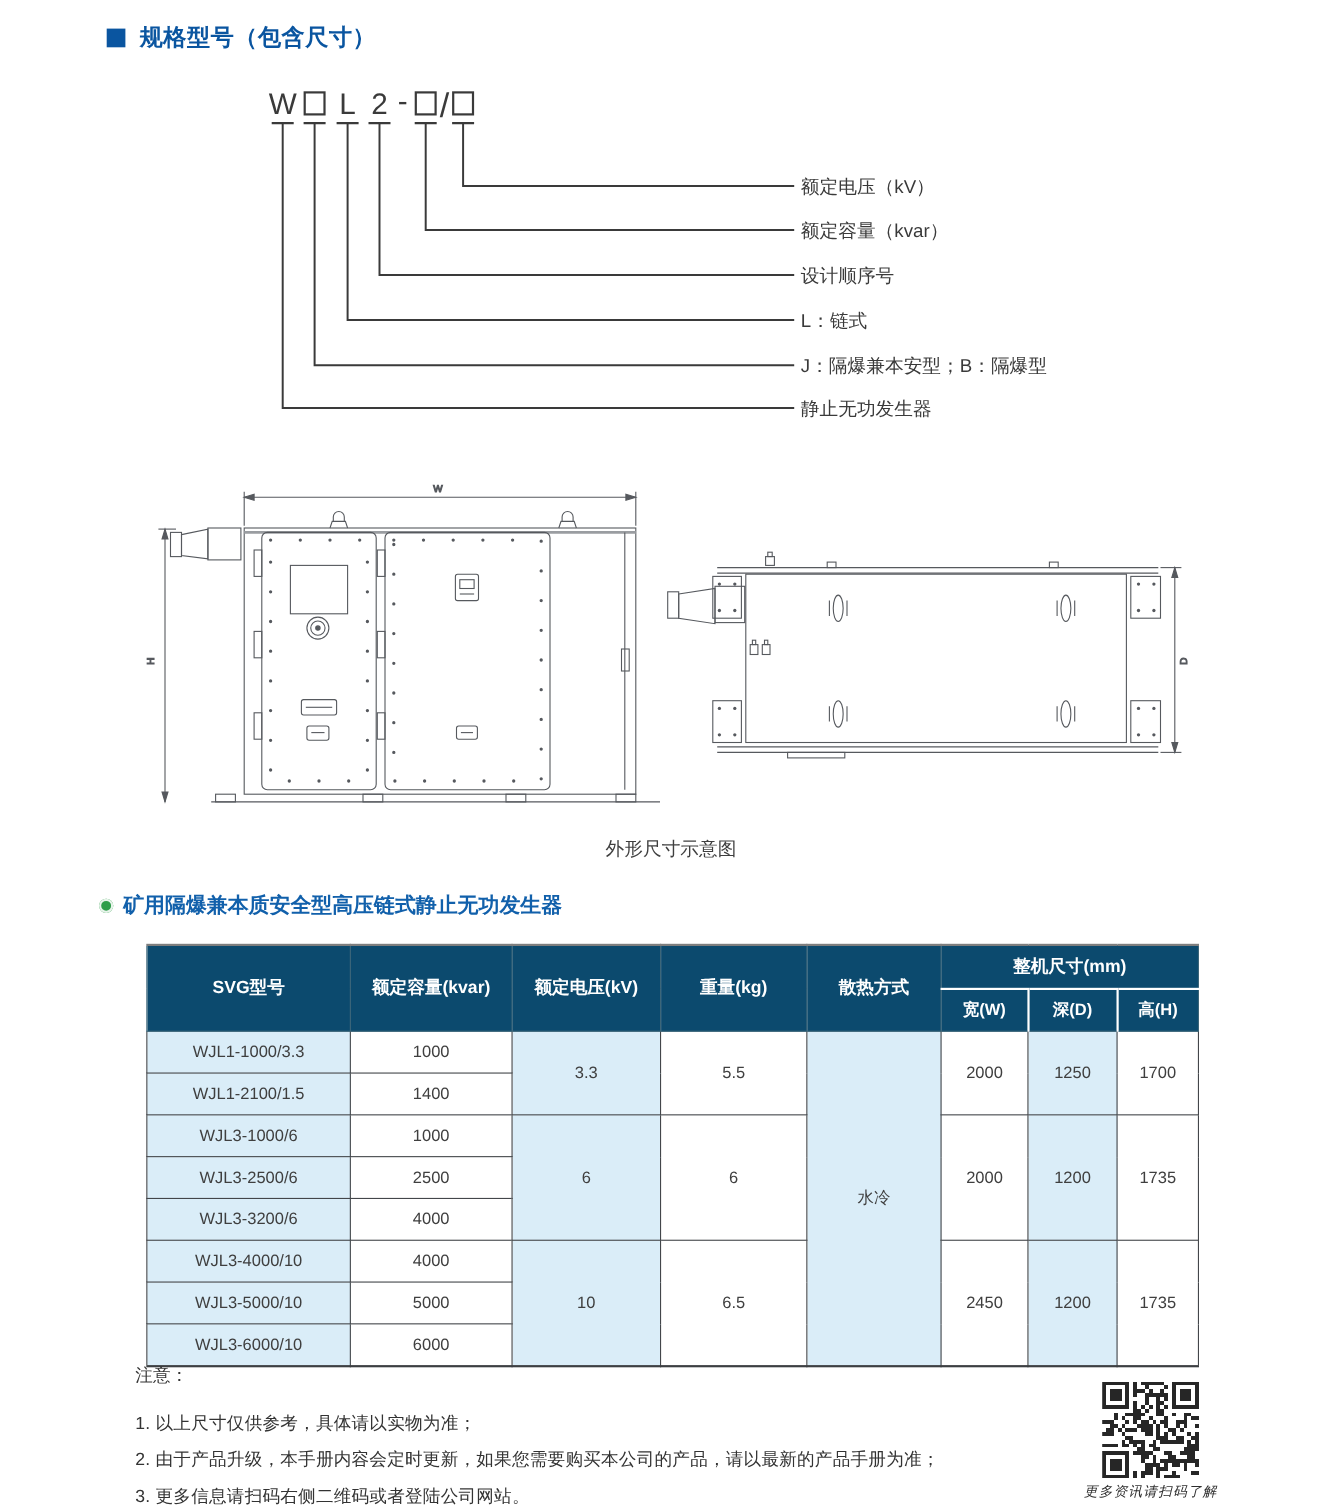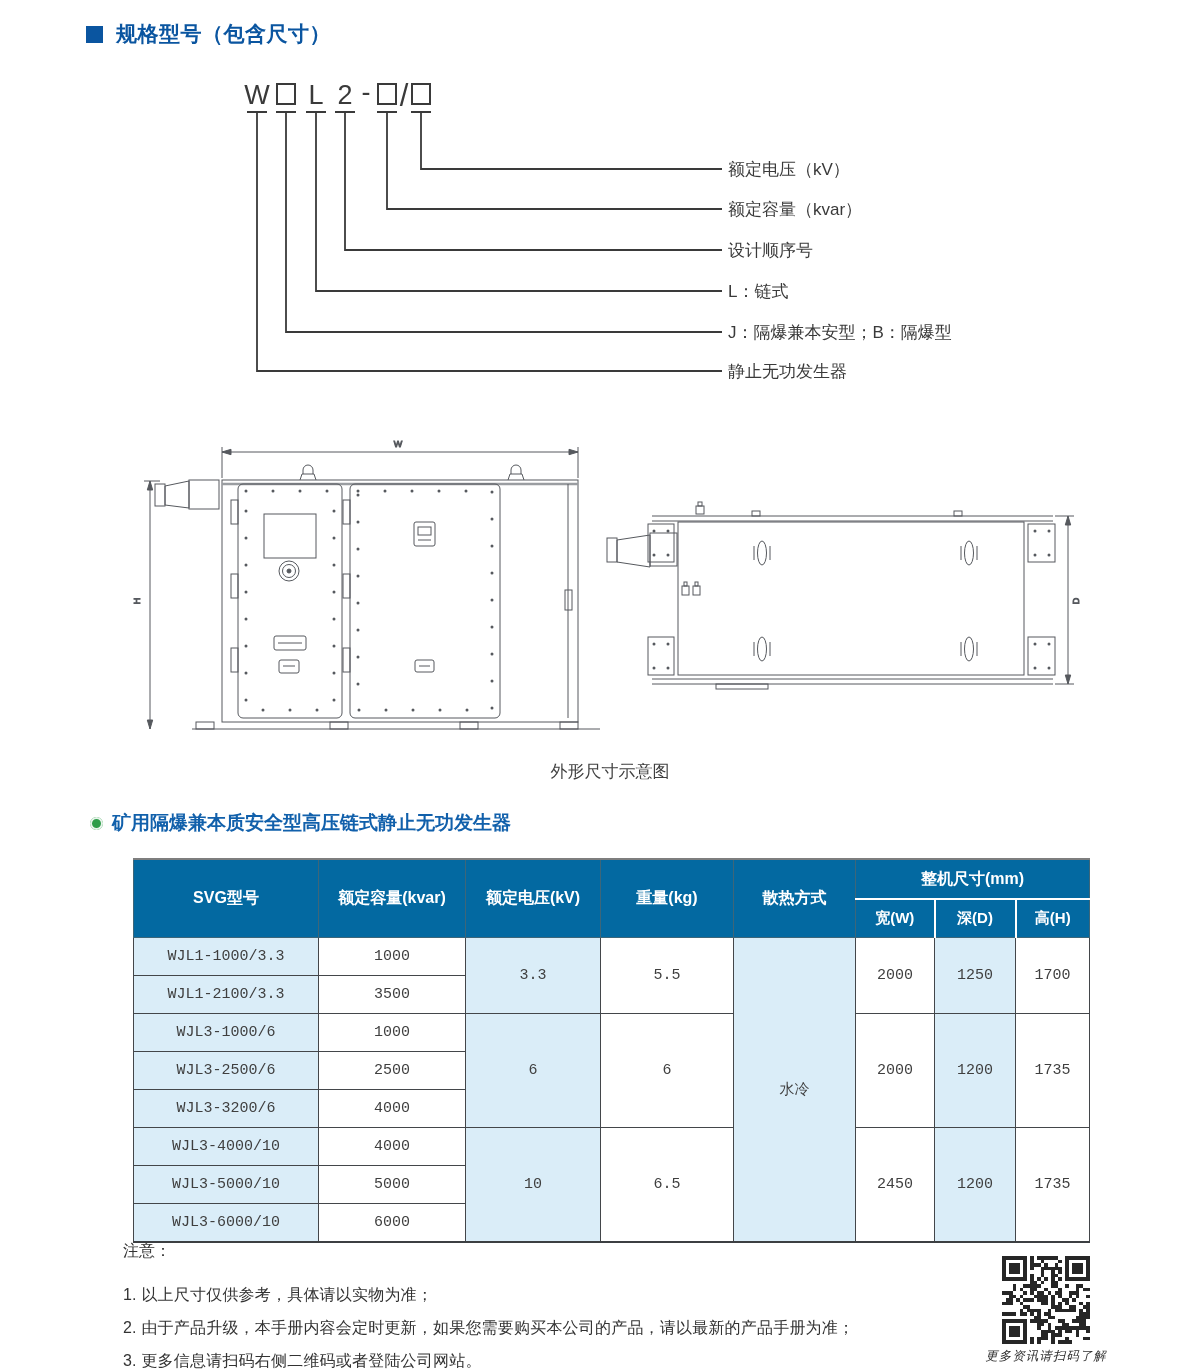--- a/index.html
+++ b/index.html
@@ -8,7 +8,7 @@
   .abs{position:absolute;}
 
   
-  .doc-title{left:86px;top:20px;display:flex;align-items:center;}
+  .doc-title{left:97px;top:20px;display:flex;align-items:center;}
   .doc-title .sq{width:17px;height:17px;background:#0a55a0;margin-right:13px;}
   .doc-title .txt{font-size:21px;font-weight:bold;color:#0a55a0;letter-spacing:.5px;}
 

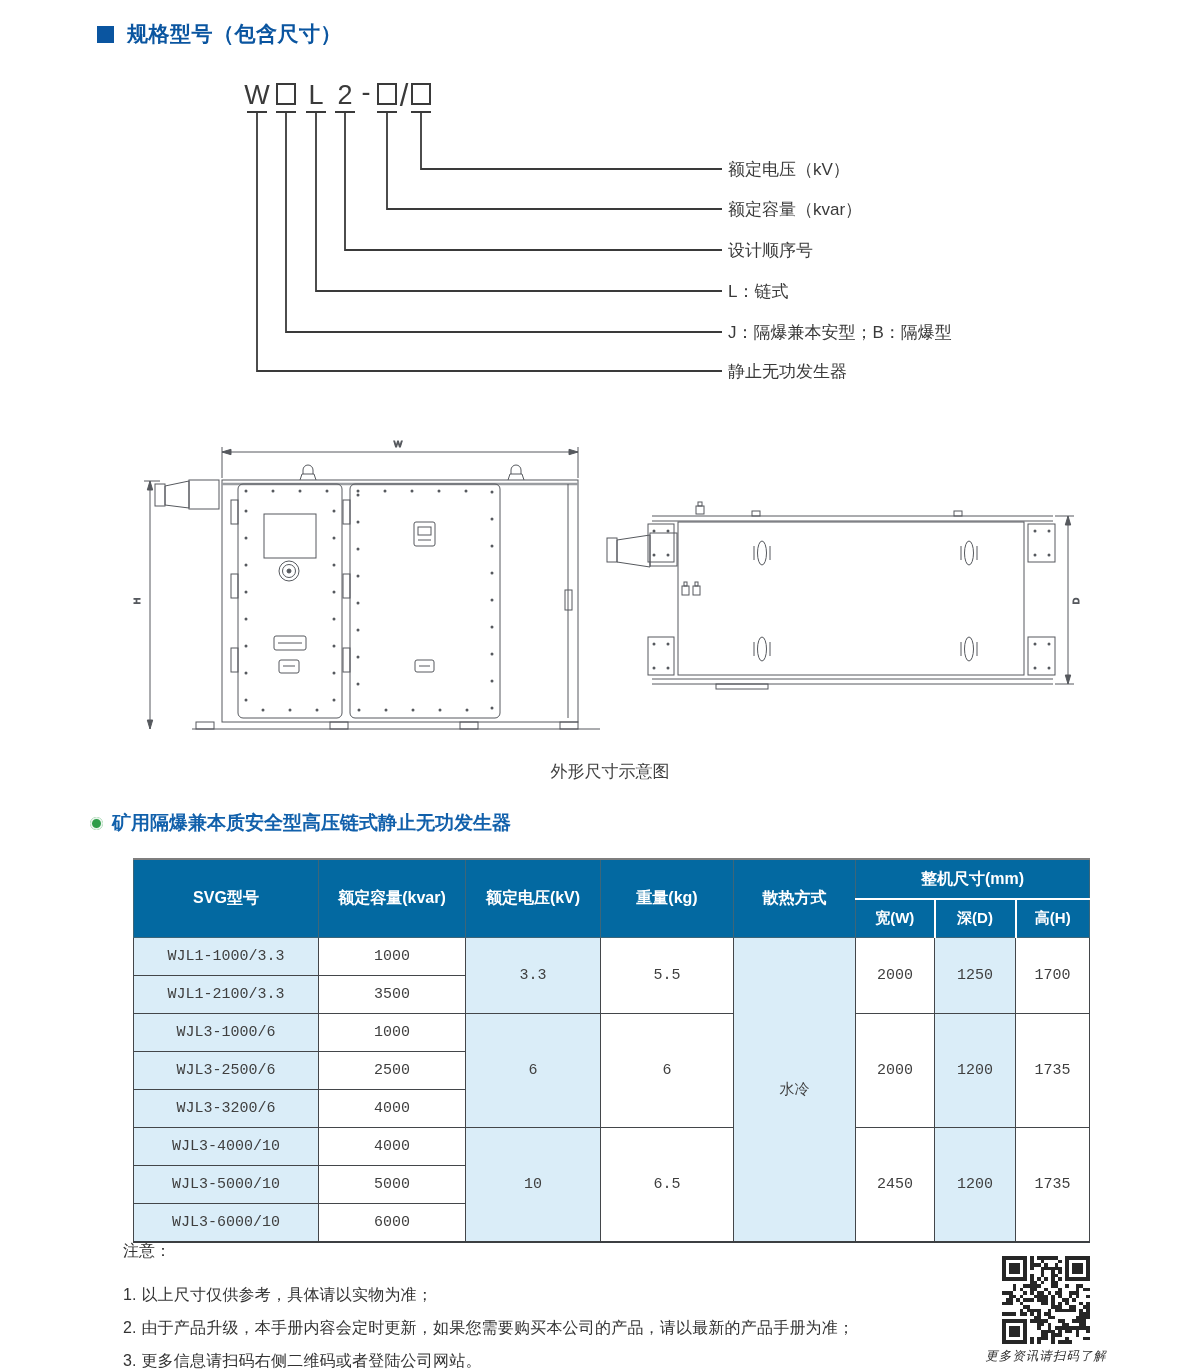--- a/index.html
+++ b/index.html
@@ -26,7 +26,7 @@
   table.spec{border-collapse:collapse;table-layout:fixed;width:956px;
              border-left:1px solid #43464a;border-right:1px solid #43464a;
              border-top:2px solid #7e7e7e;border-bottom:2px solid #3c3f42;}
-  table.spec th{background:#0369a1;color:#fff;font-weight:bold;font-size:16px;
+  table.spec th{background:#0c4a6e;color:#fff;font-weight:bold;font-size:16px;
                 border:1px solid #3d6679;text-align:center;padding:0;}
   table.spec tr.h1 th{height:38px;}
   table.spec tr.h2 th{height:37px;font-size:15px;border-left:2px solid #ffffff;border-top:2px solid #ffffff;margin-top:14px;}

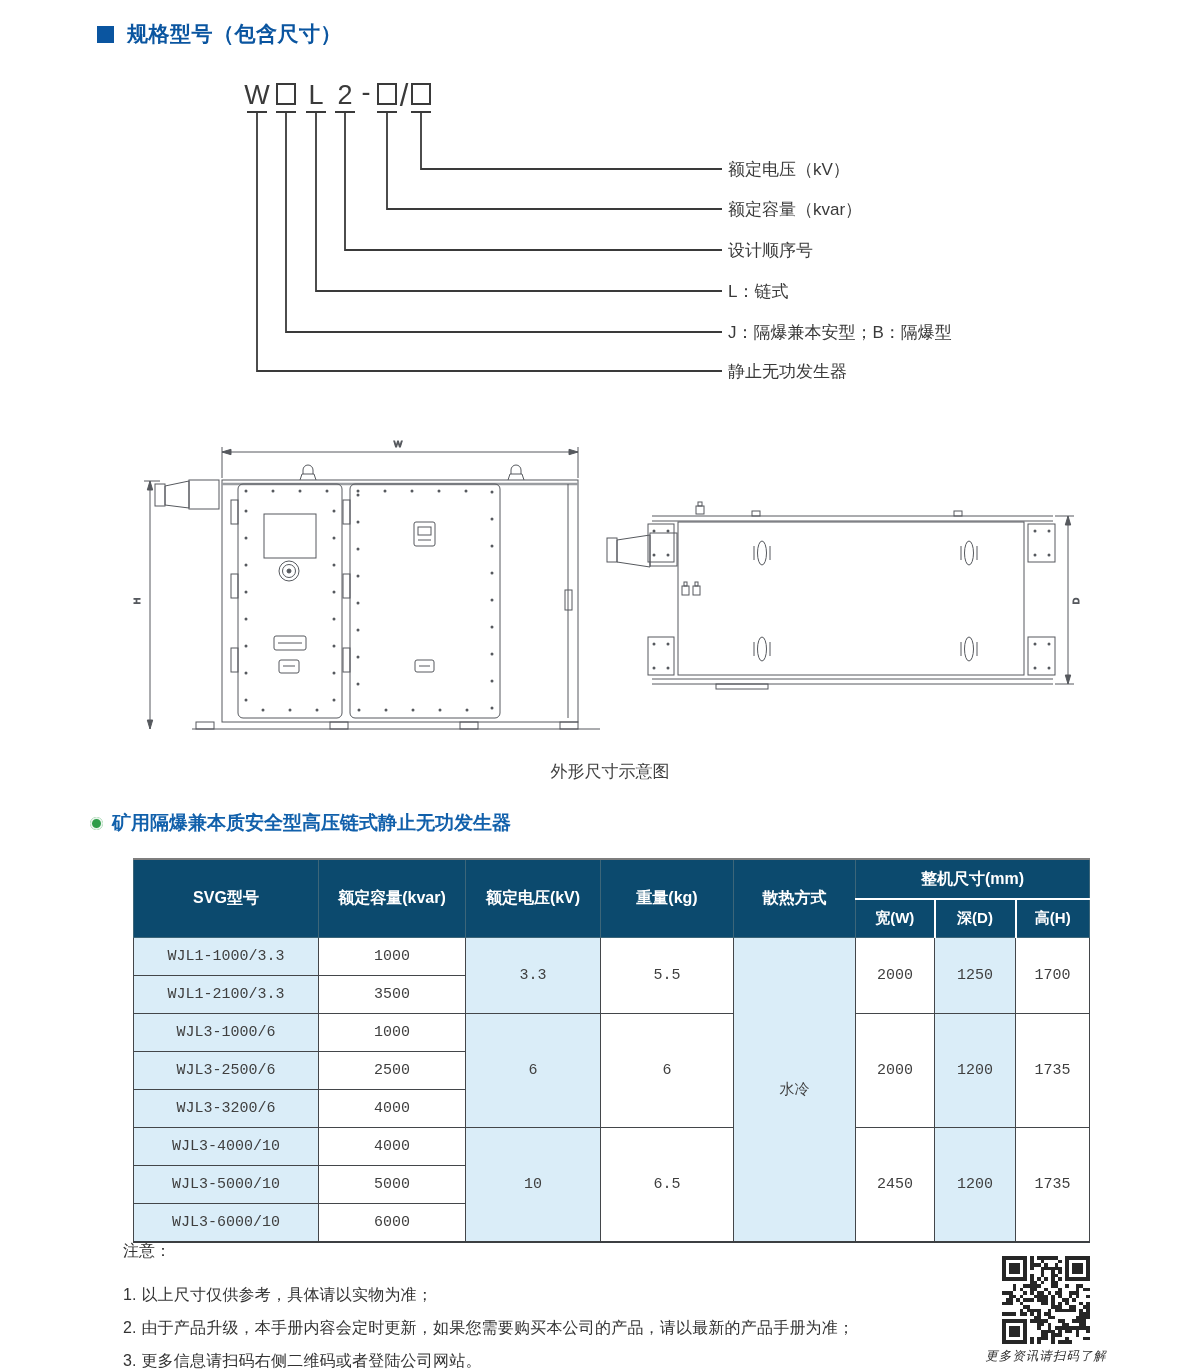--- a/index.html
+++ b/index.html
@@ -32,7 +32,7 @@
   table.spec tr.h2 th{height:37px;font-size:15px;border-left:2px solid #ffffff;border-top:2px solid #ffffff;margin-top:14px;}
   table.spec tr.h2 th:first-child{border-left:1px solid #3d6679;}
   table.spec td{border:1px solid #43464a;text-align:center;font-size:15px;color:#3f3f3f;
-                height:37px;padding:0;background:#ffffff;font-family:Liberation Mono, monospace;}
+                height:37px;padding:0;background:#ffffff;}
   table.spec td.lb{background:#daedf8;}
 
   

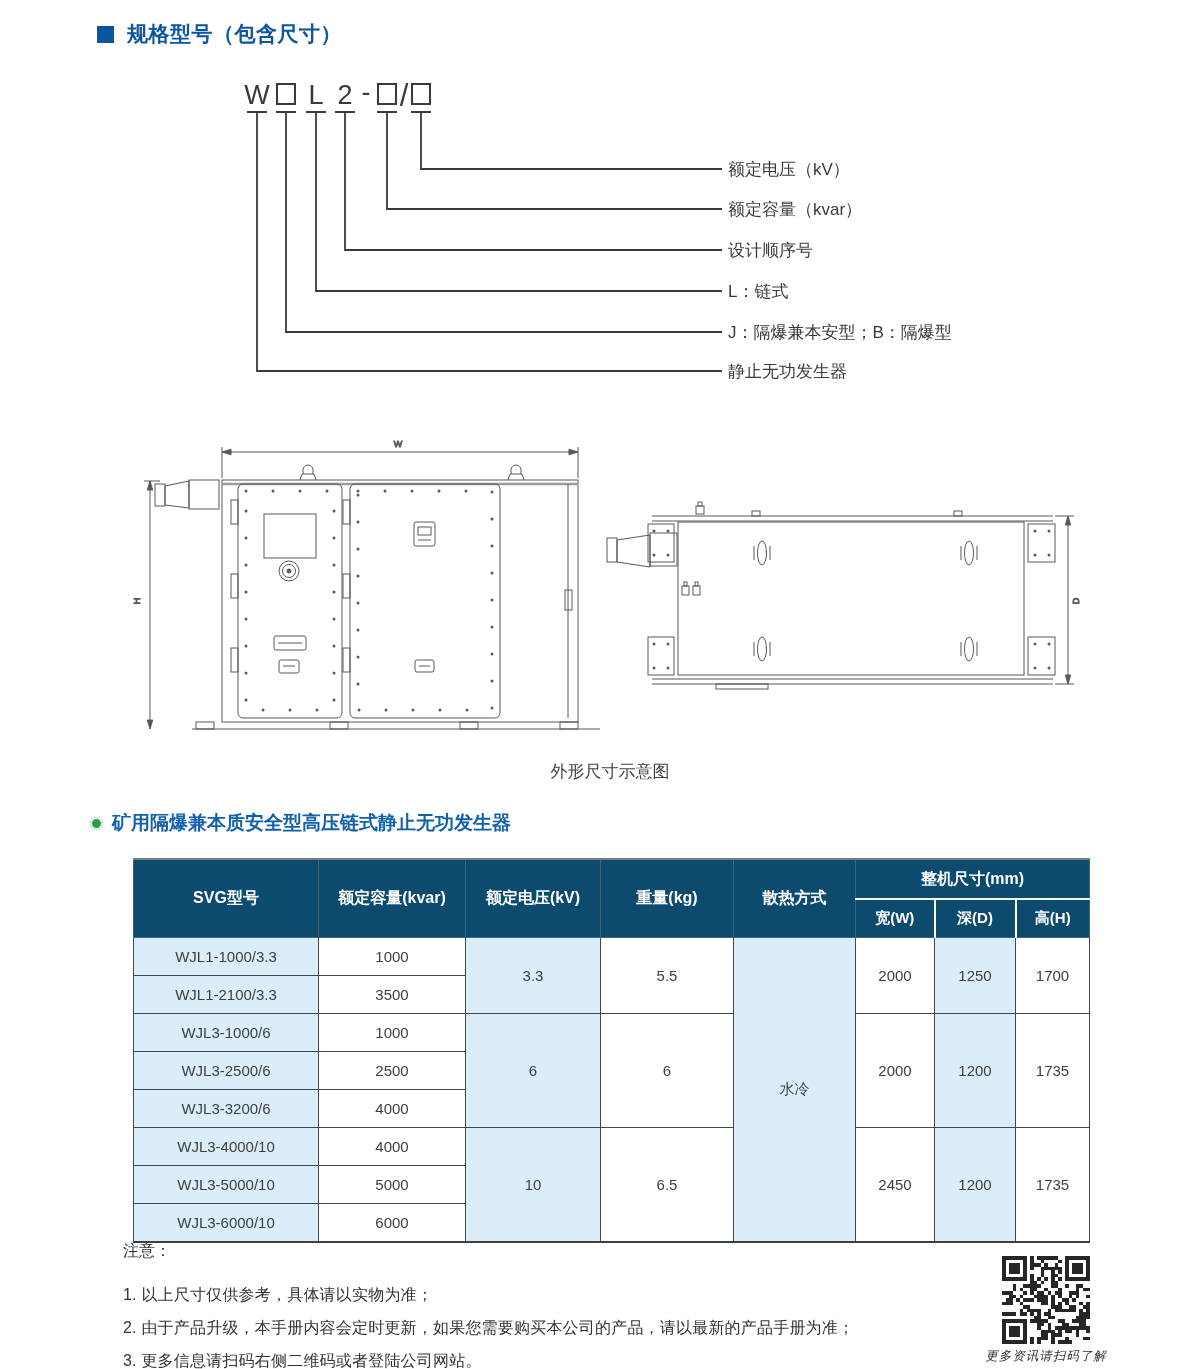--- a/index.html
+++ b/index.html
@@ -271,7 +271,7 @@
           <td rowspan="2">1700</td>
         </tr>
         <tr>
-          <td class="lb">WJL1-2100/3.3</td>
+          <td class="lb">WJL1-2100/1.5</td>
           <td>3500</td>
         </tr>
         <tr>

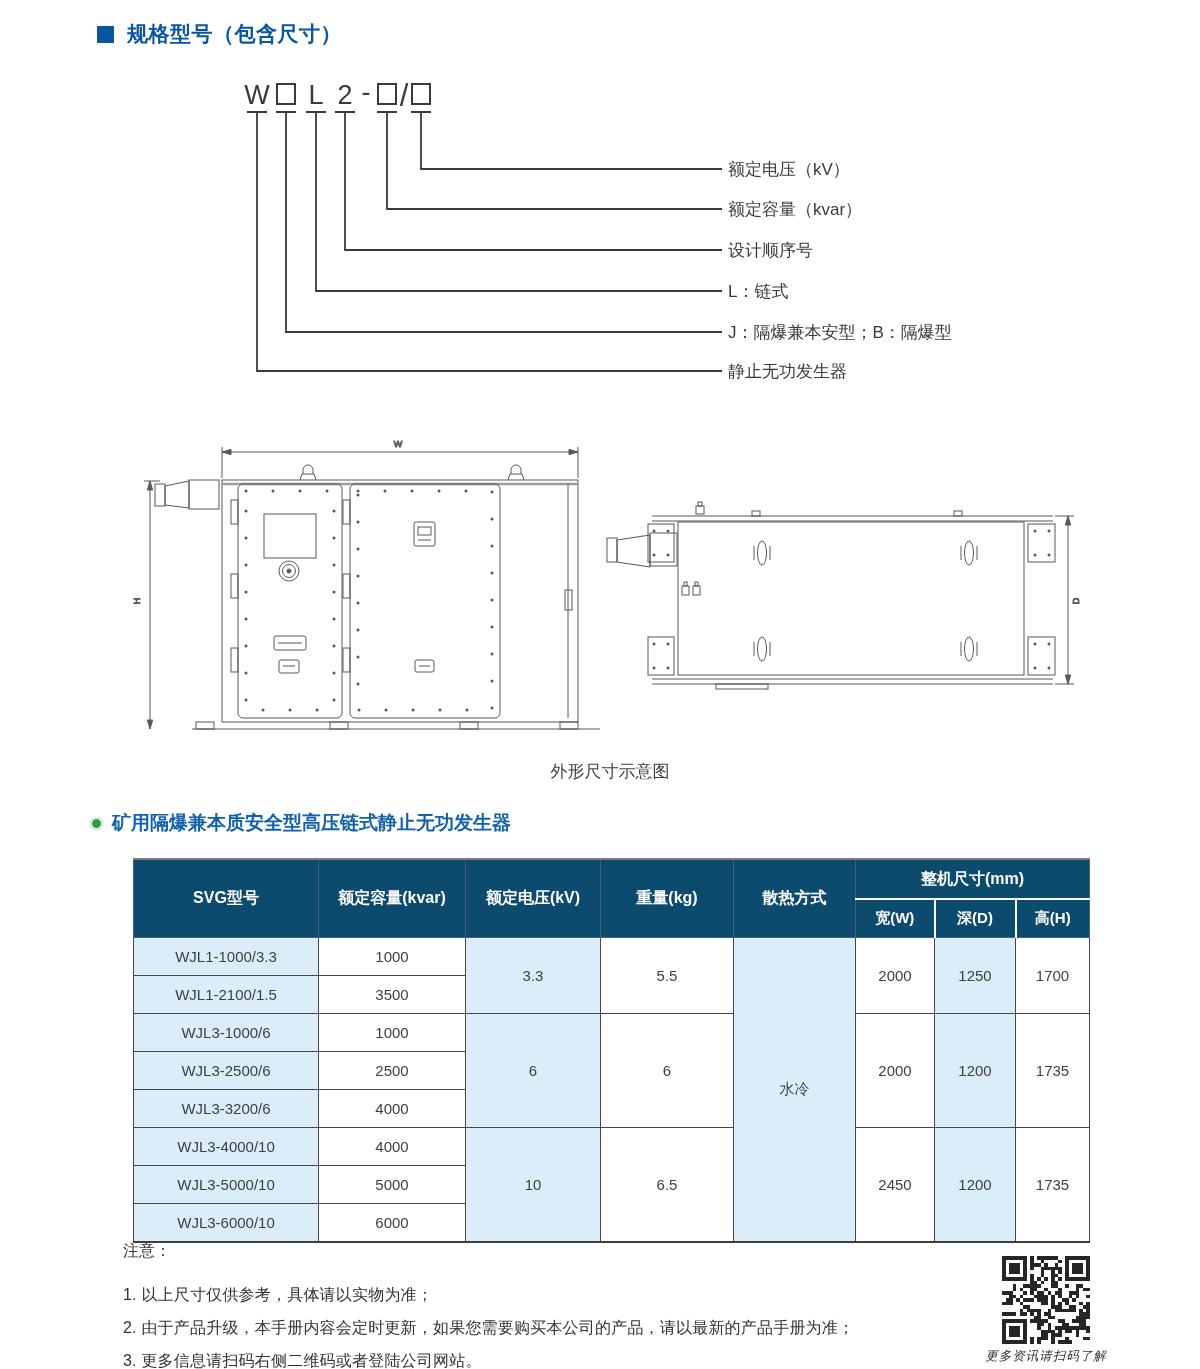--- a/index.html
+++ b/index.html
@@ -272,7 +272,7 @@
         </tr>
         <tr>
           <td class="lb">WJL1-2100/1.5</td>
-          <td>3500</td>
+          <td>1400</td>
         </tr>
         <tr>
           <td class="lb">WJL3-1000/6</td>

